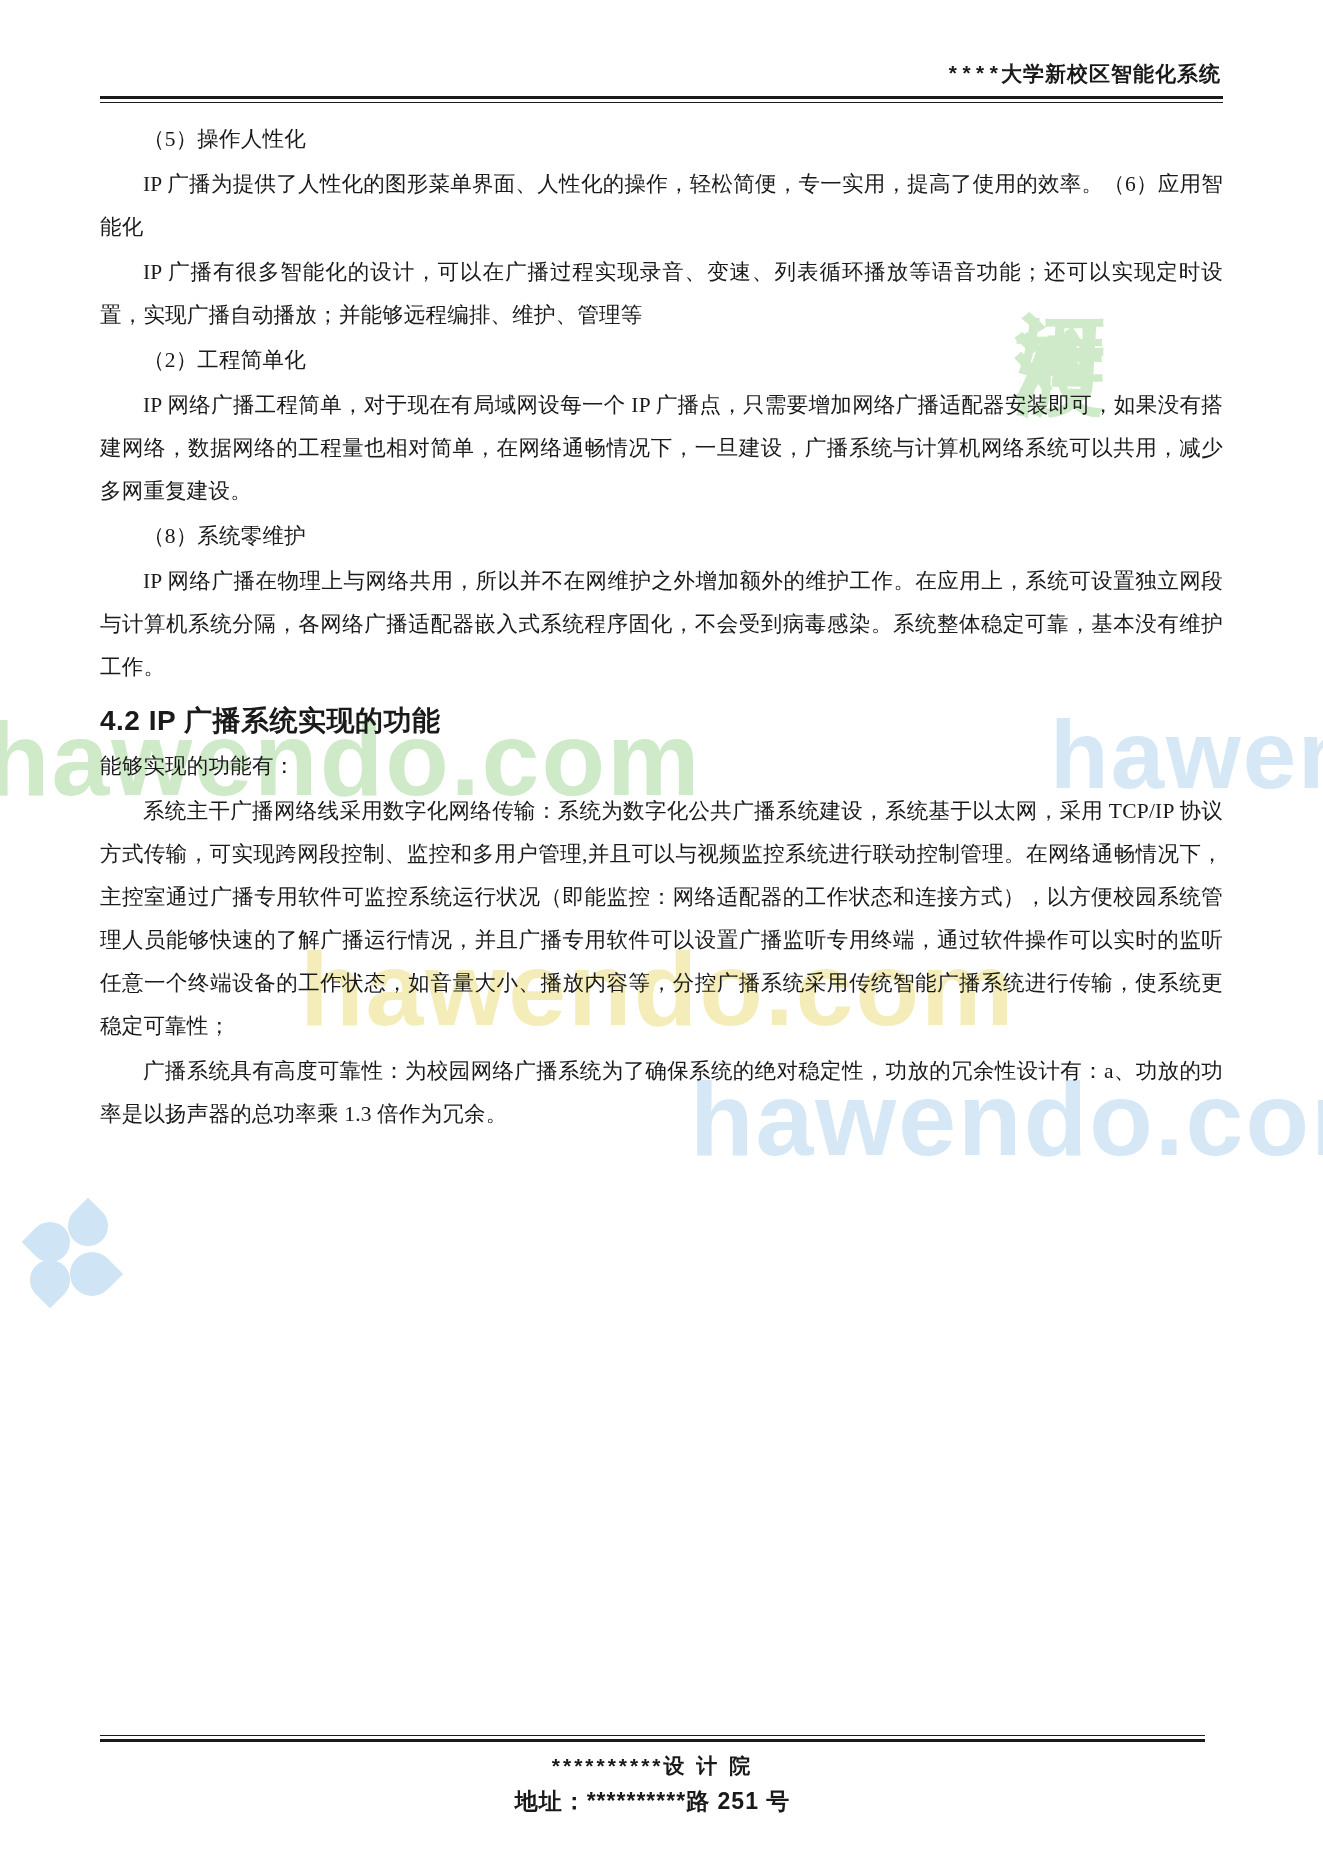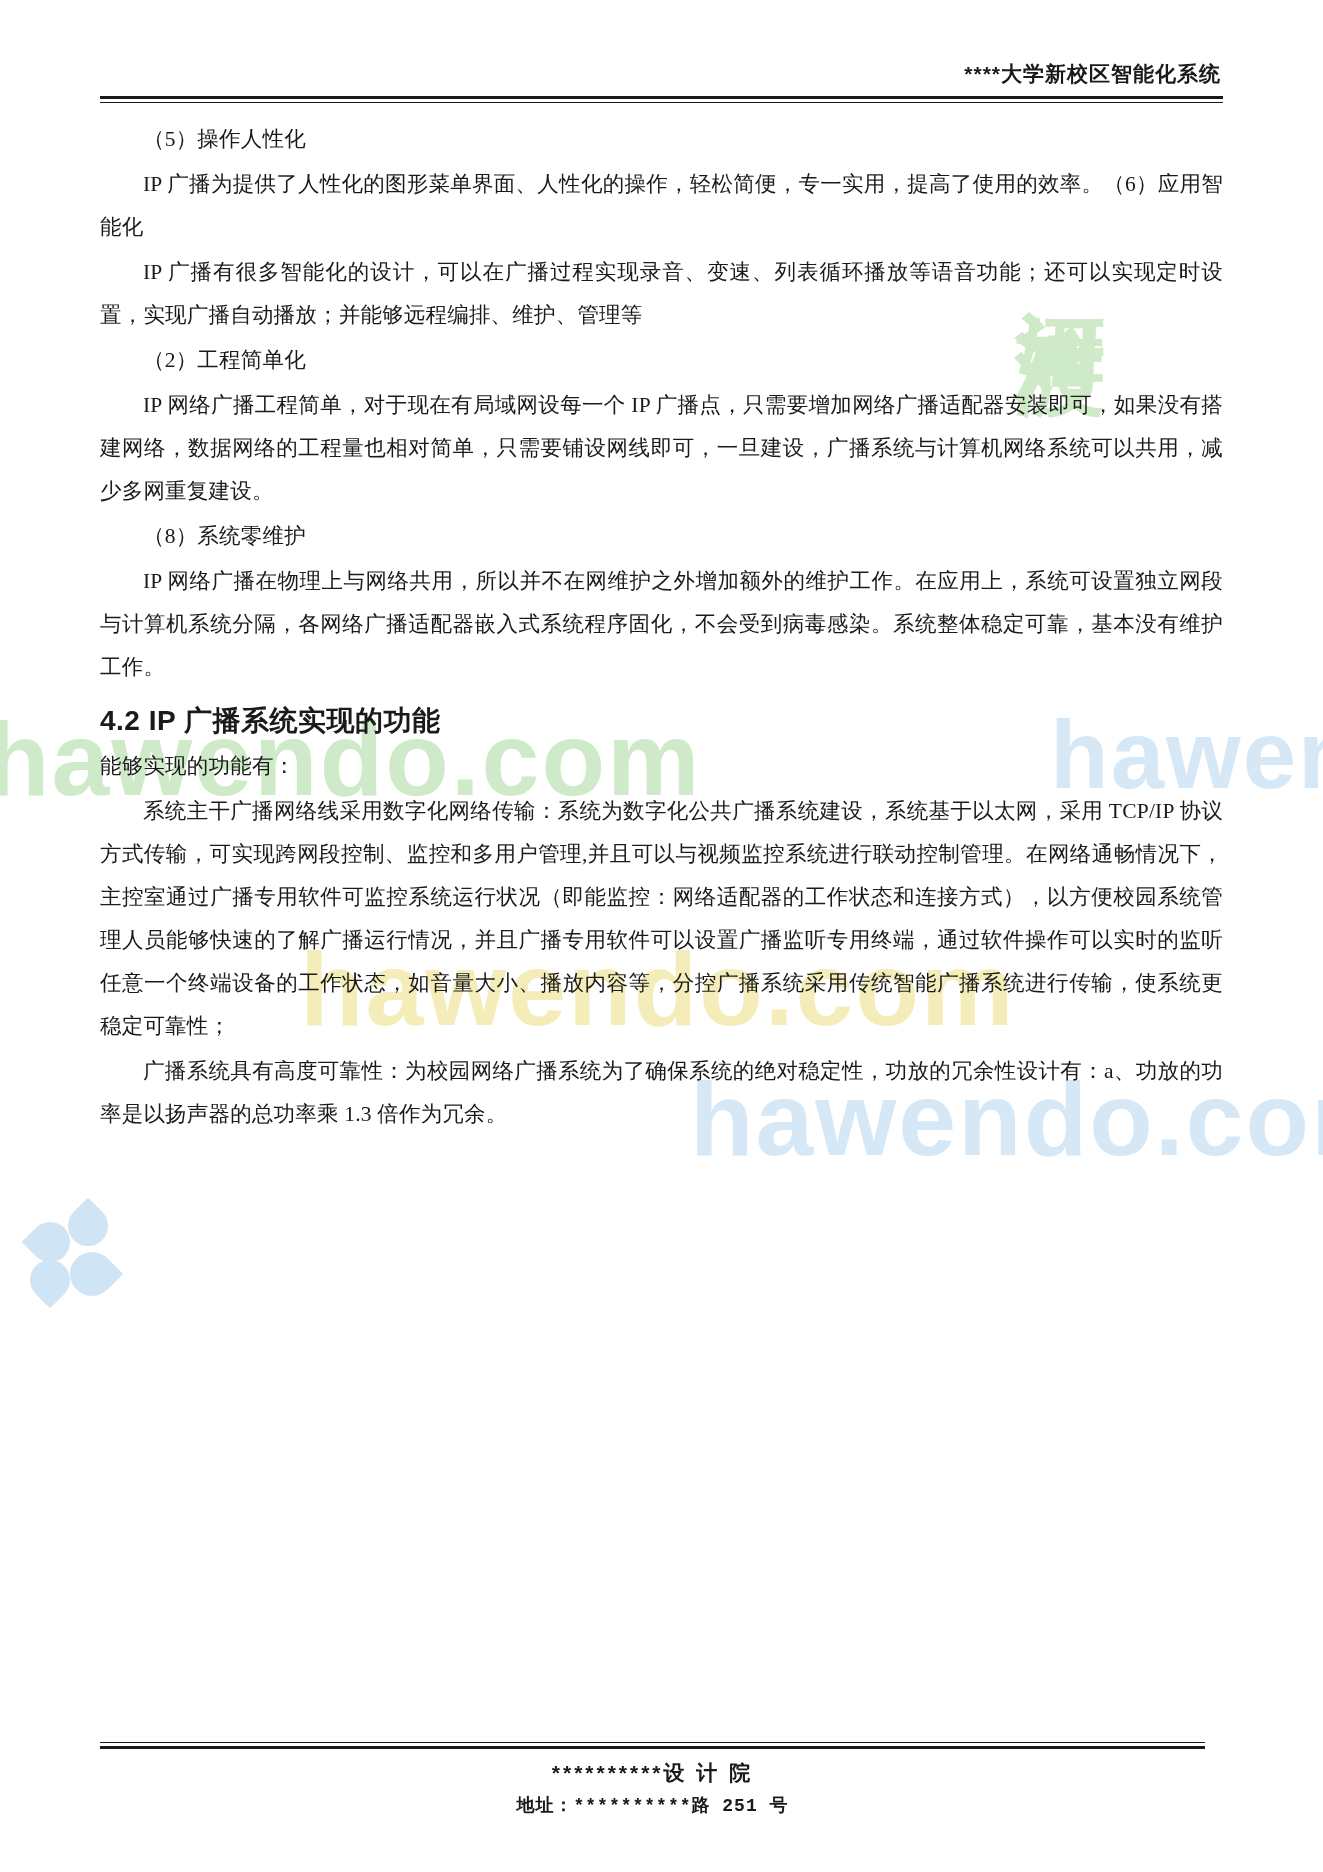--- a/index.html
+++ b/index.html
@@ -71,7 +71,7 @@
   }
   .header-title {
     text-align: right;
-    font-family: Liberation Sans, sans-serif;
+    font-family: Liberation Mono, monospace;
     font-weight: 700;
     font-size: 21px;
     letter-spacing: 1px;

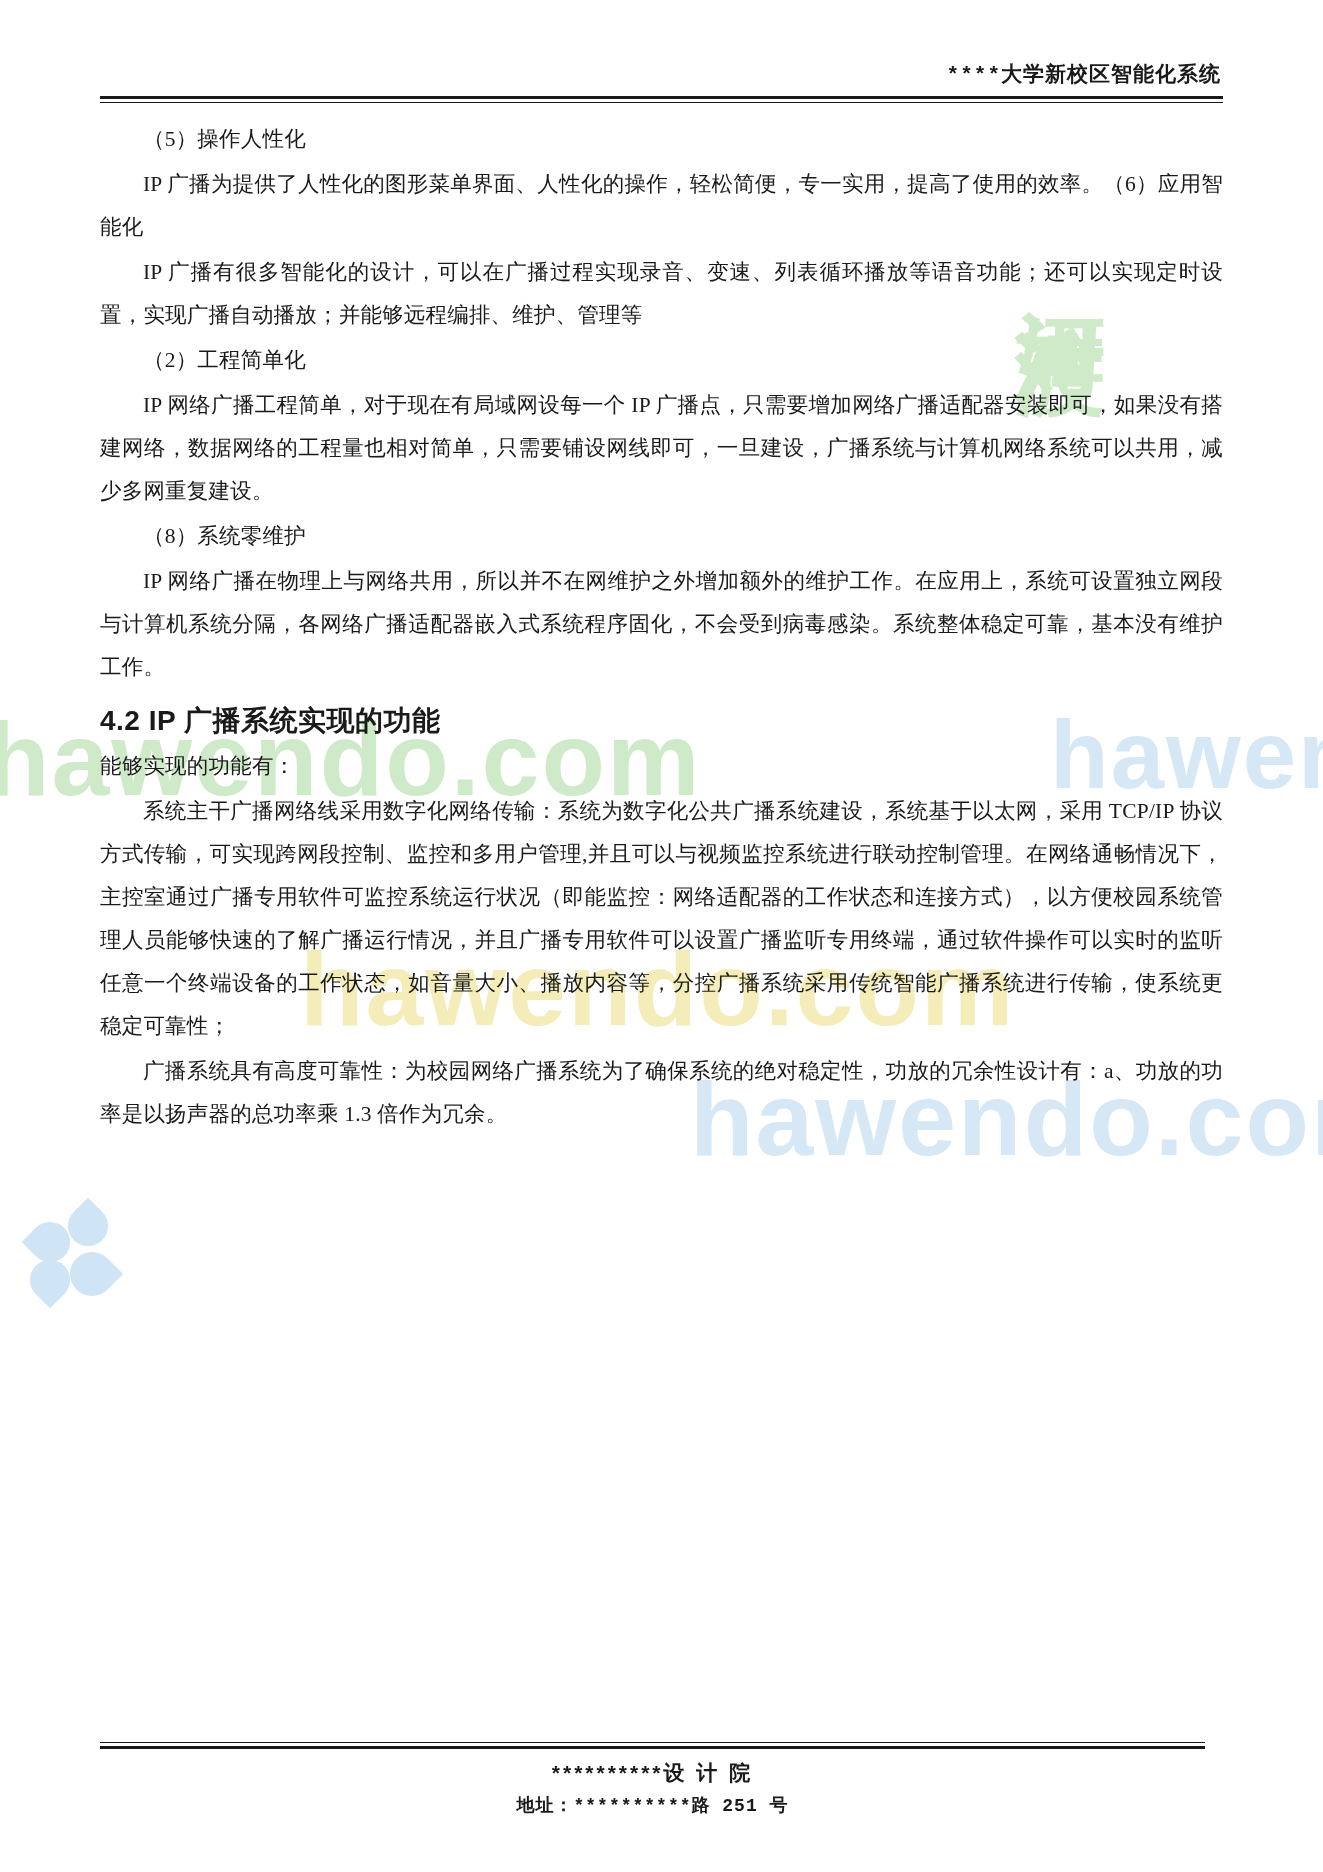--- a/index.html
+++ b/index.html
@@ -165,7 +165,7 @@
     <p class="ind">IP 广播为提供了人性化的图形菜单界面、人性化的操作，轻松简便，专一实用，提高了使用的效率。（6）应用智能化</p>
     <p class="ind">IP 广播有很多智能化的设计，可以在广播过程实现录音、变速、列表循环播放等语音功能；还可以实现定时设置，实现广播自动播放；并能够远程编排、维护、管理等</p>
     <p class="ind">（2）工程简单化</p>
-    <p class="ind">IP 网络广播工程简单，对于现在有局域网设每一个 IP 广播点，只需要增加网络广播适配器安装即可，如果没有搭建网络，数据网络的工程量也相对简单，只需要铺设网线即可，一旦建设，广播系统与计算机网络系统可以共用，减少多网重复建设。</p>
+    <p class="ind">IP 网络广播工程简单，对于现在有局域网设每一个 IP 广播点，只需要增加网络广播适配器安装即可，如果没有搭建网络，数据网络的工程量也相对简单，在网络通畅情况下，一旦建设，广播系统与计算机网络系统可以共用，减少多网重复建设。</p>
     <p class="ind">（8）系统零维护</p>
     <p class="ind">IP 网络广播在物理上与网络共用，所以并不在网维护之外增加额外的维护工作。在应用上，系统可设置独立网段与计算机系统分隔，各网络广播适配器嵌入式系统程序固化，不会受到病毒感染。系统整体稳定可靠，基本没有维护工作。</p>
 

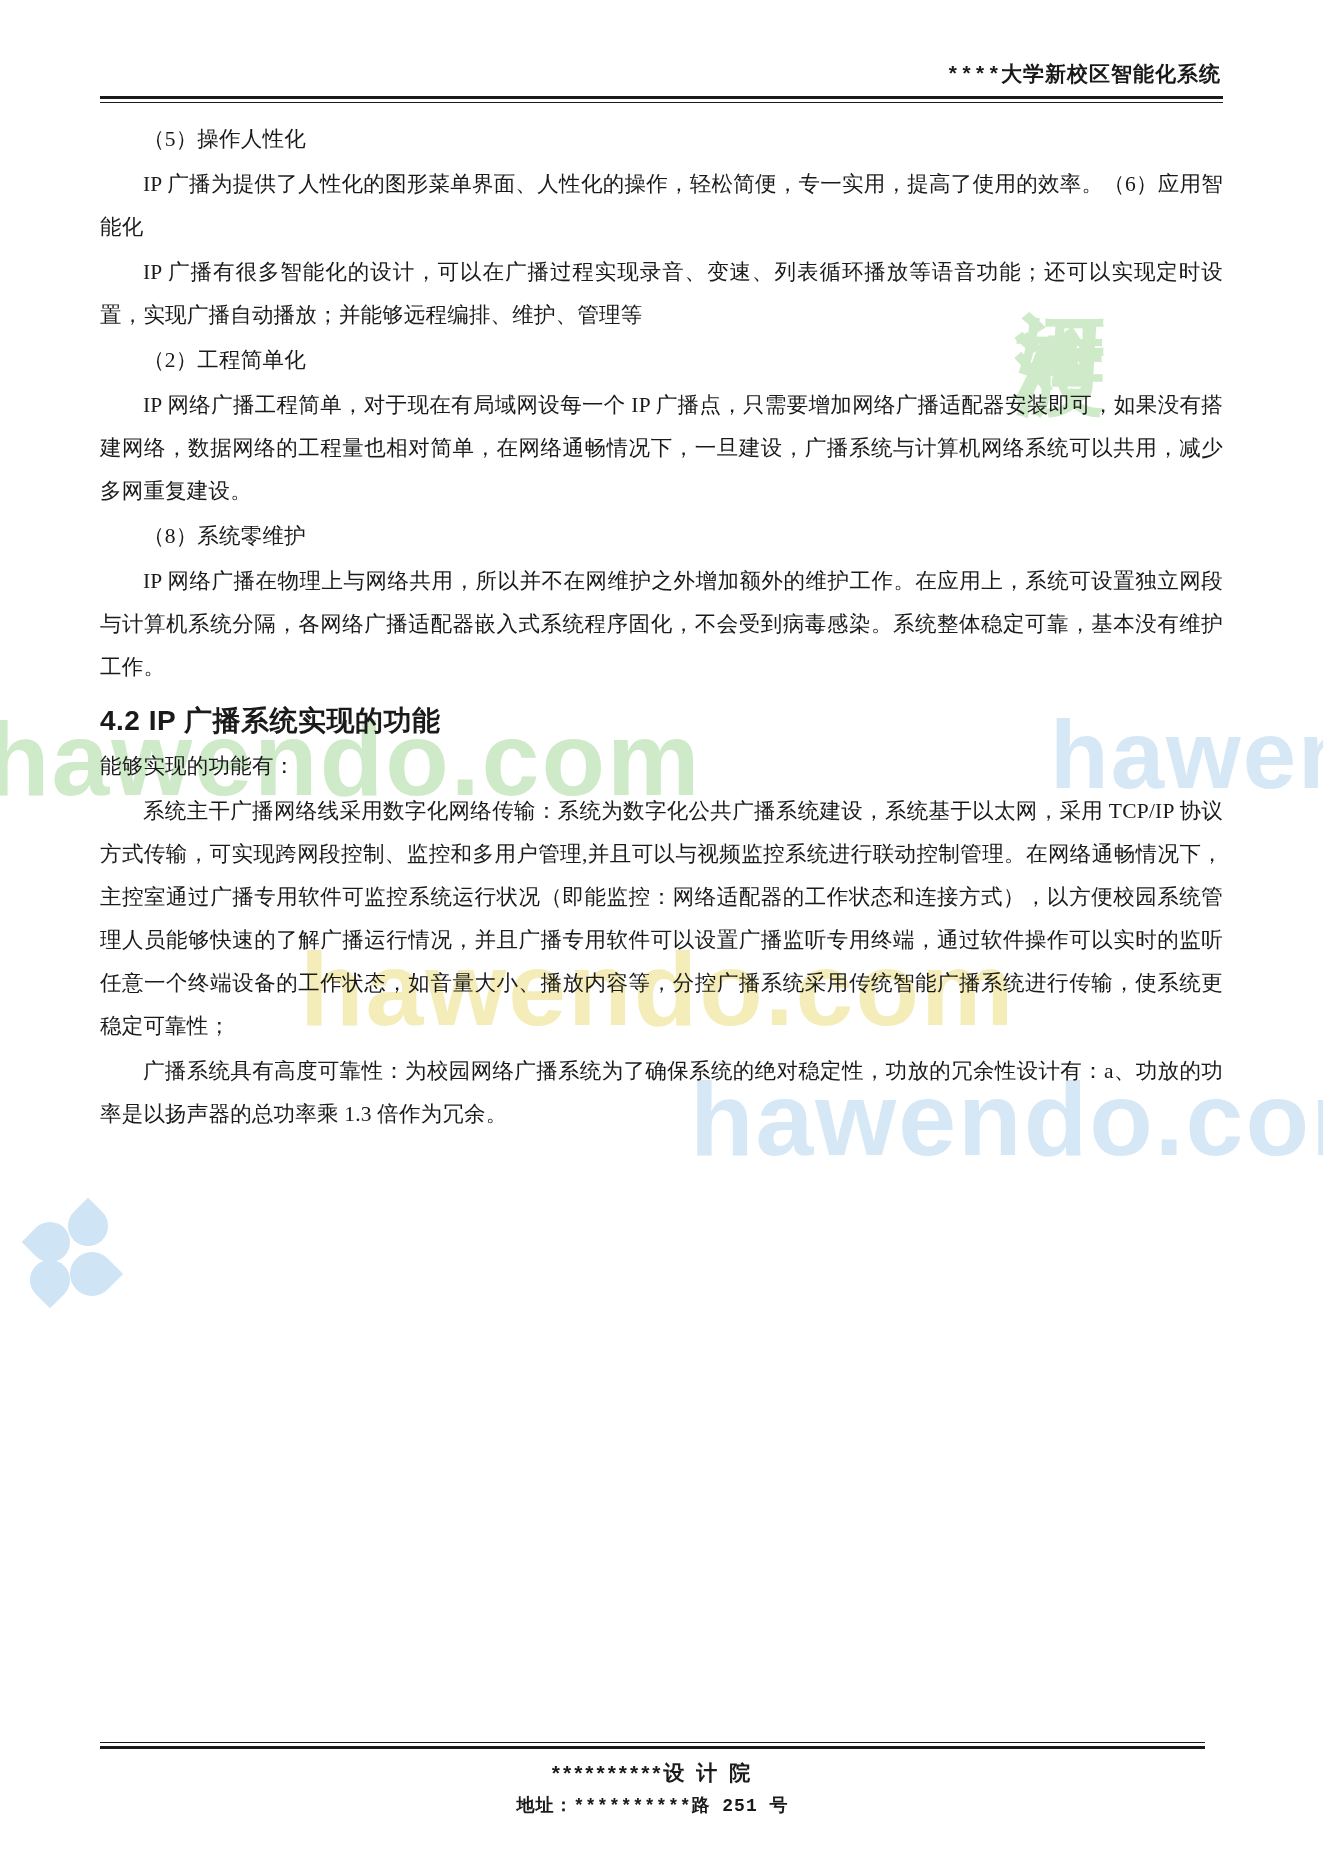--- a/index.html
+++ b/index.html
@@ -131,9 +131,9 @@
     letter-spacing: 3px;
   }
   .footer-addr {
-    font-family: Liberation Mono, monospace;
+    font-family: Liberation Sans, sans-serif;
     font-weight: 700;
-    font-size: 18px;
+    font-size: 23px;
     letter-spacing: 1px;
     margin-top: 6px;
   }

